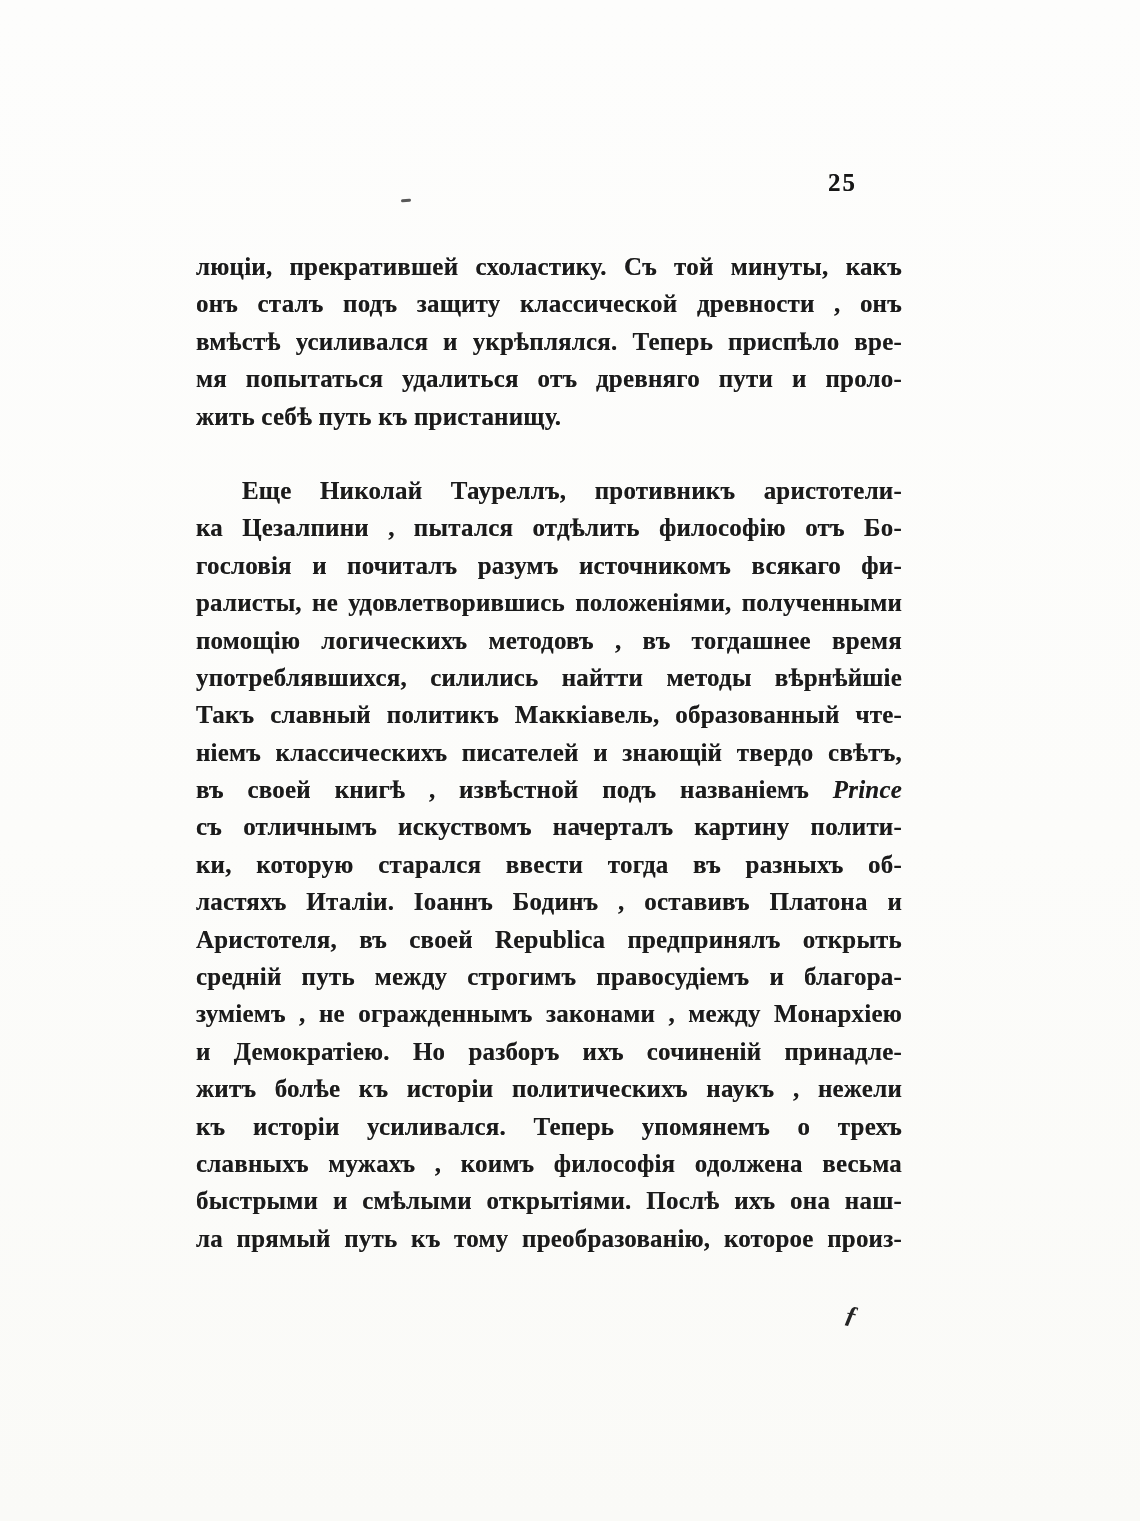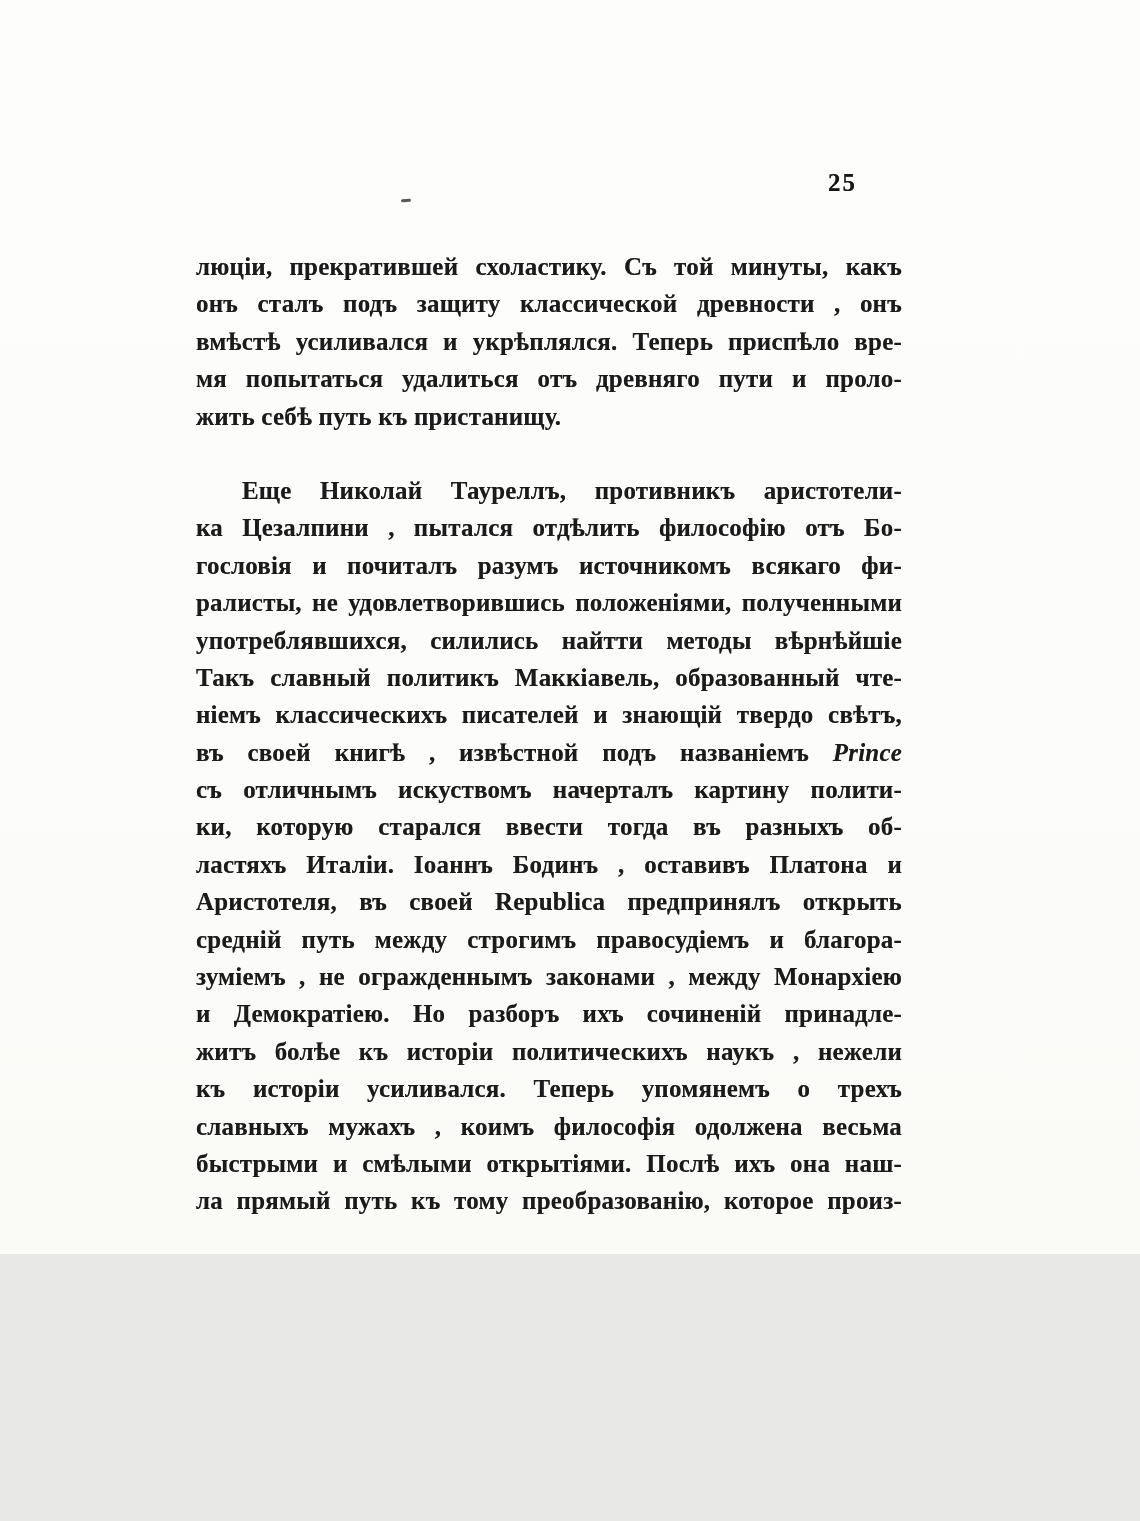--- a/index.html
+++ b/index.html
@@ -7,7 +7,7 @@
   .page {
     position: relative;
     width: 1140px;
-    height: 1254px;
+    height: 1521px;
     margin: 0 auto;
     background: linear-gradient(180deg, #fdfdfc 0%, #fcfcfa 55%, #fafaf7 100%);
     overflow: hidden;

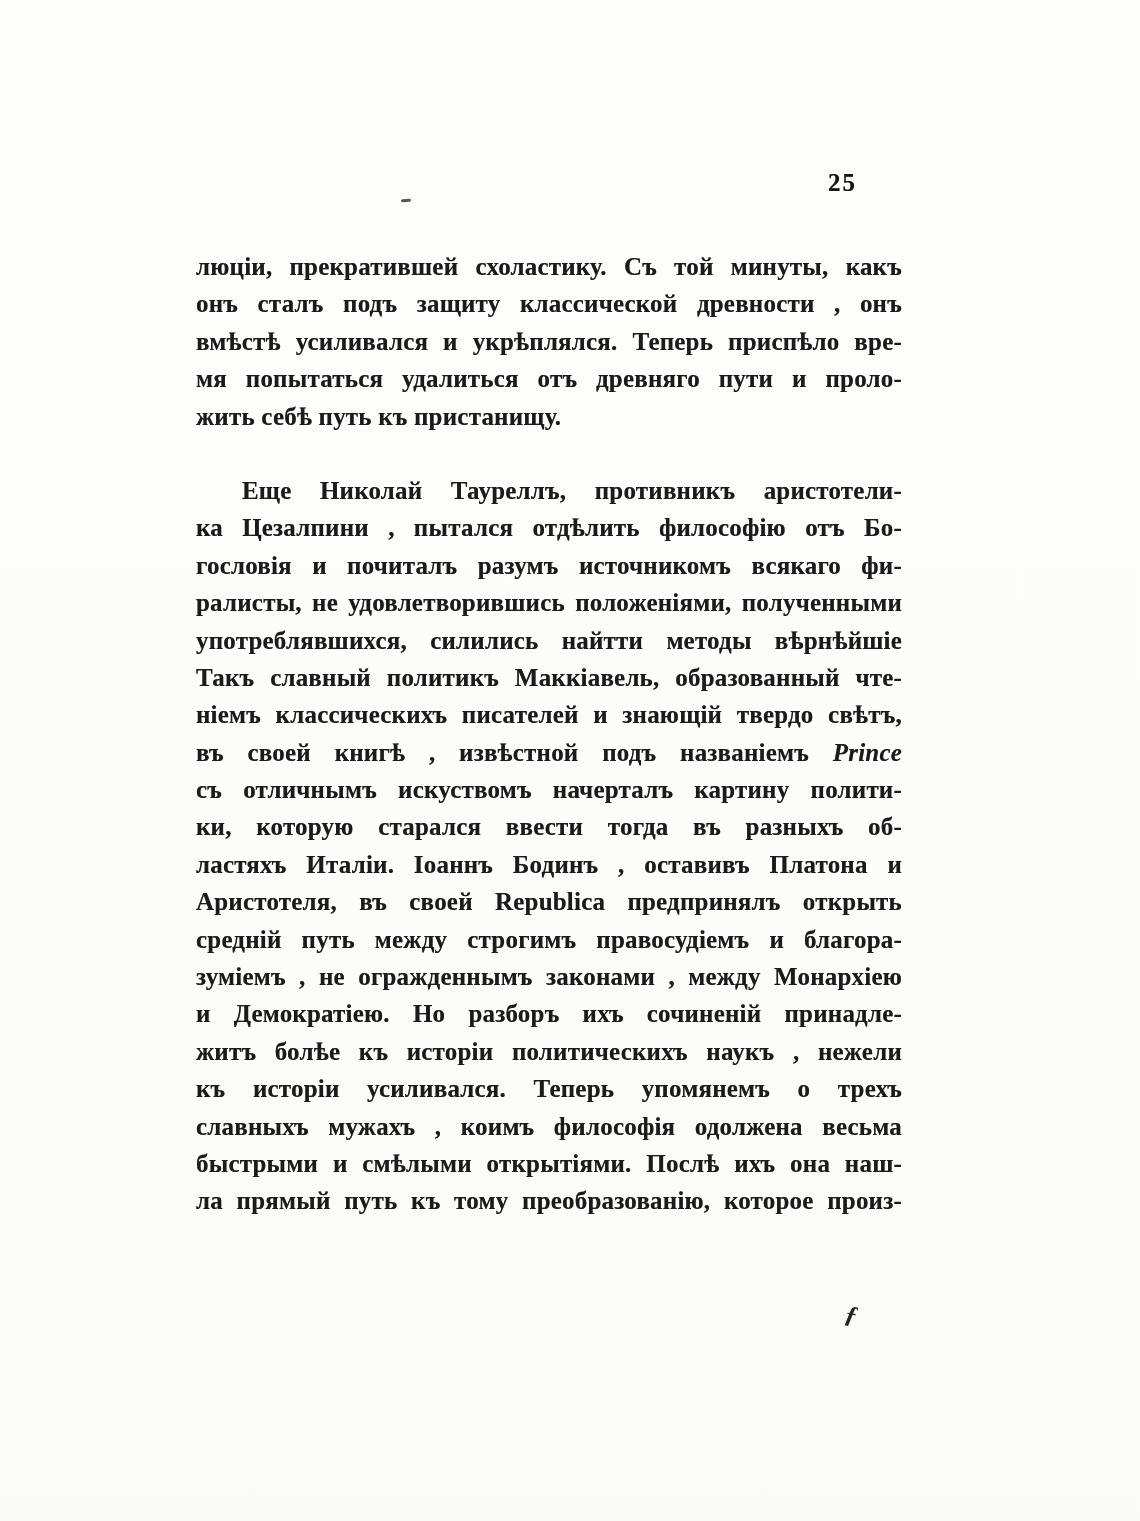--- a/index.html
+++ b/index.html
@@ -96,6 +96,7 @@
       <div class="line">ка Цезалпини , пытался отдѣлить философію отъ Бо-</div>
       <div class="line">гословія и почиталъ разумъ источникомъ всякаго фи-</div>
       <div class="line">ралисты, не удовлетворившись положеніями, полученными</div>
+      <div class="line">помощію логическихъ методовъ , въ тогдашнее время</div>
       <div class="line">употреблявшихся, силились найтти методы вѣрнѣйшіе</div>
       <div class="line">Такъ славный политикъ Маккіавель, образованный чте-</div>
       <div class="line">ніемъ классическихъ писателей и знающій твердо свѣтъ,</div>

